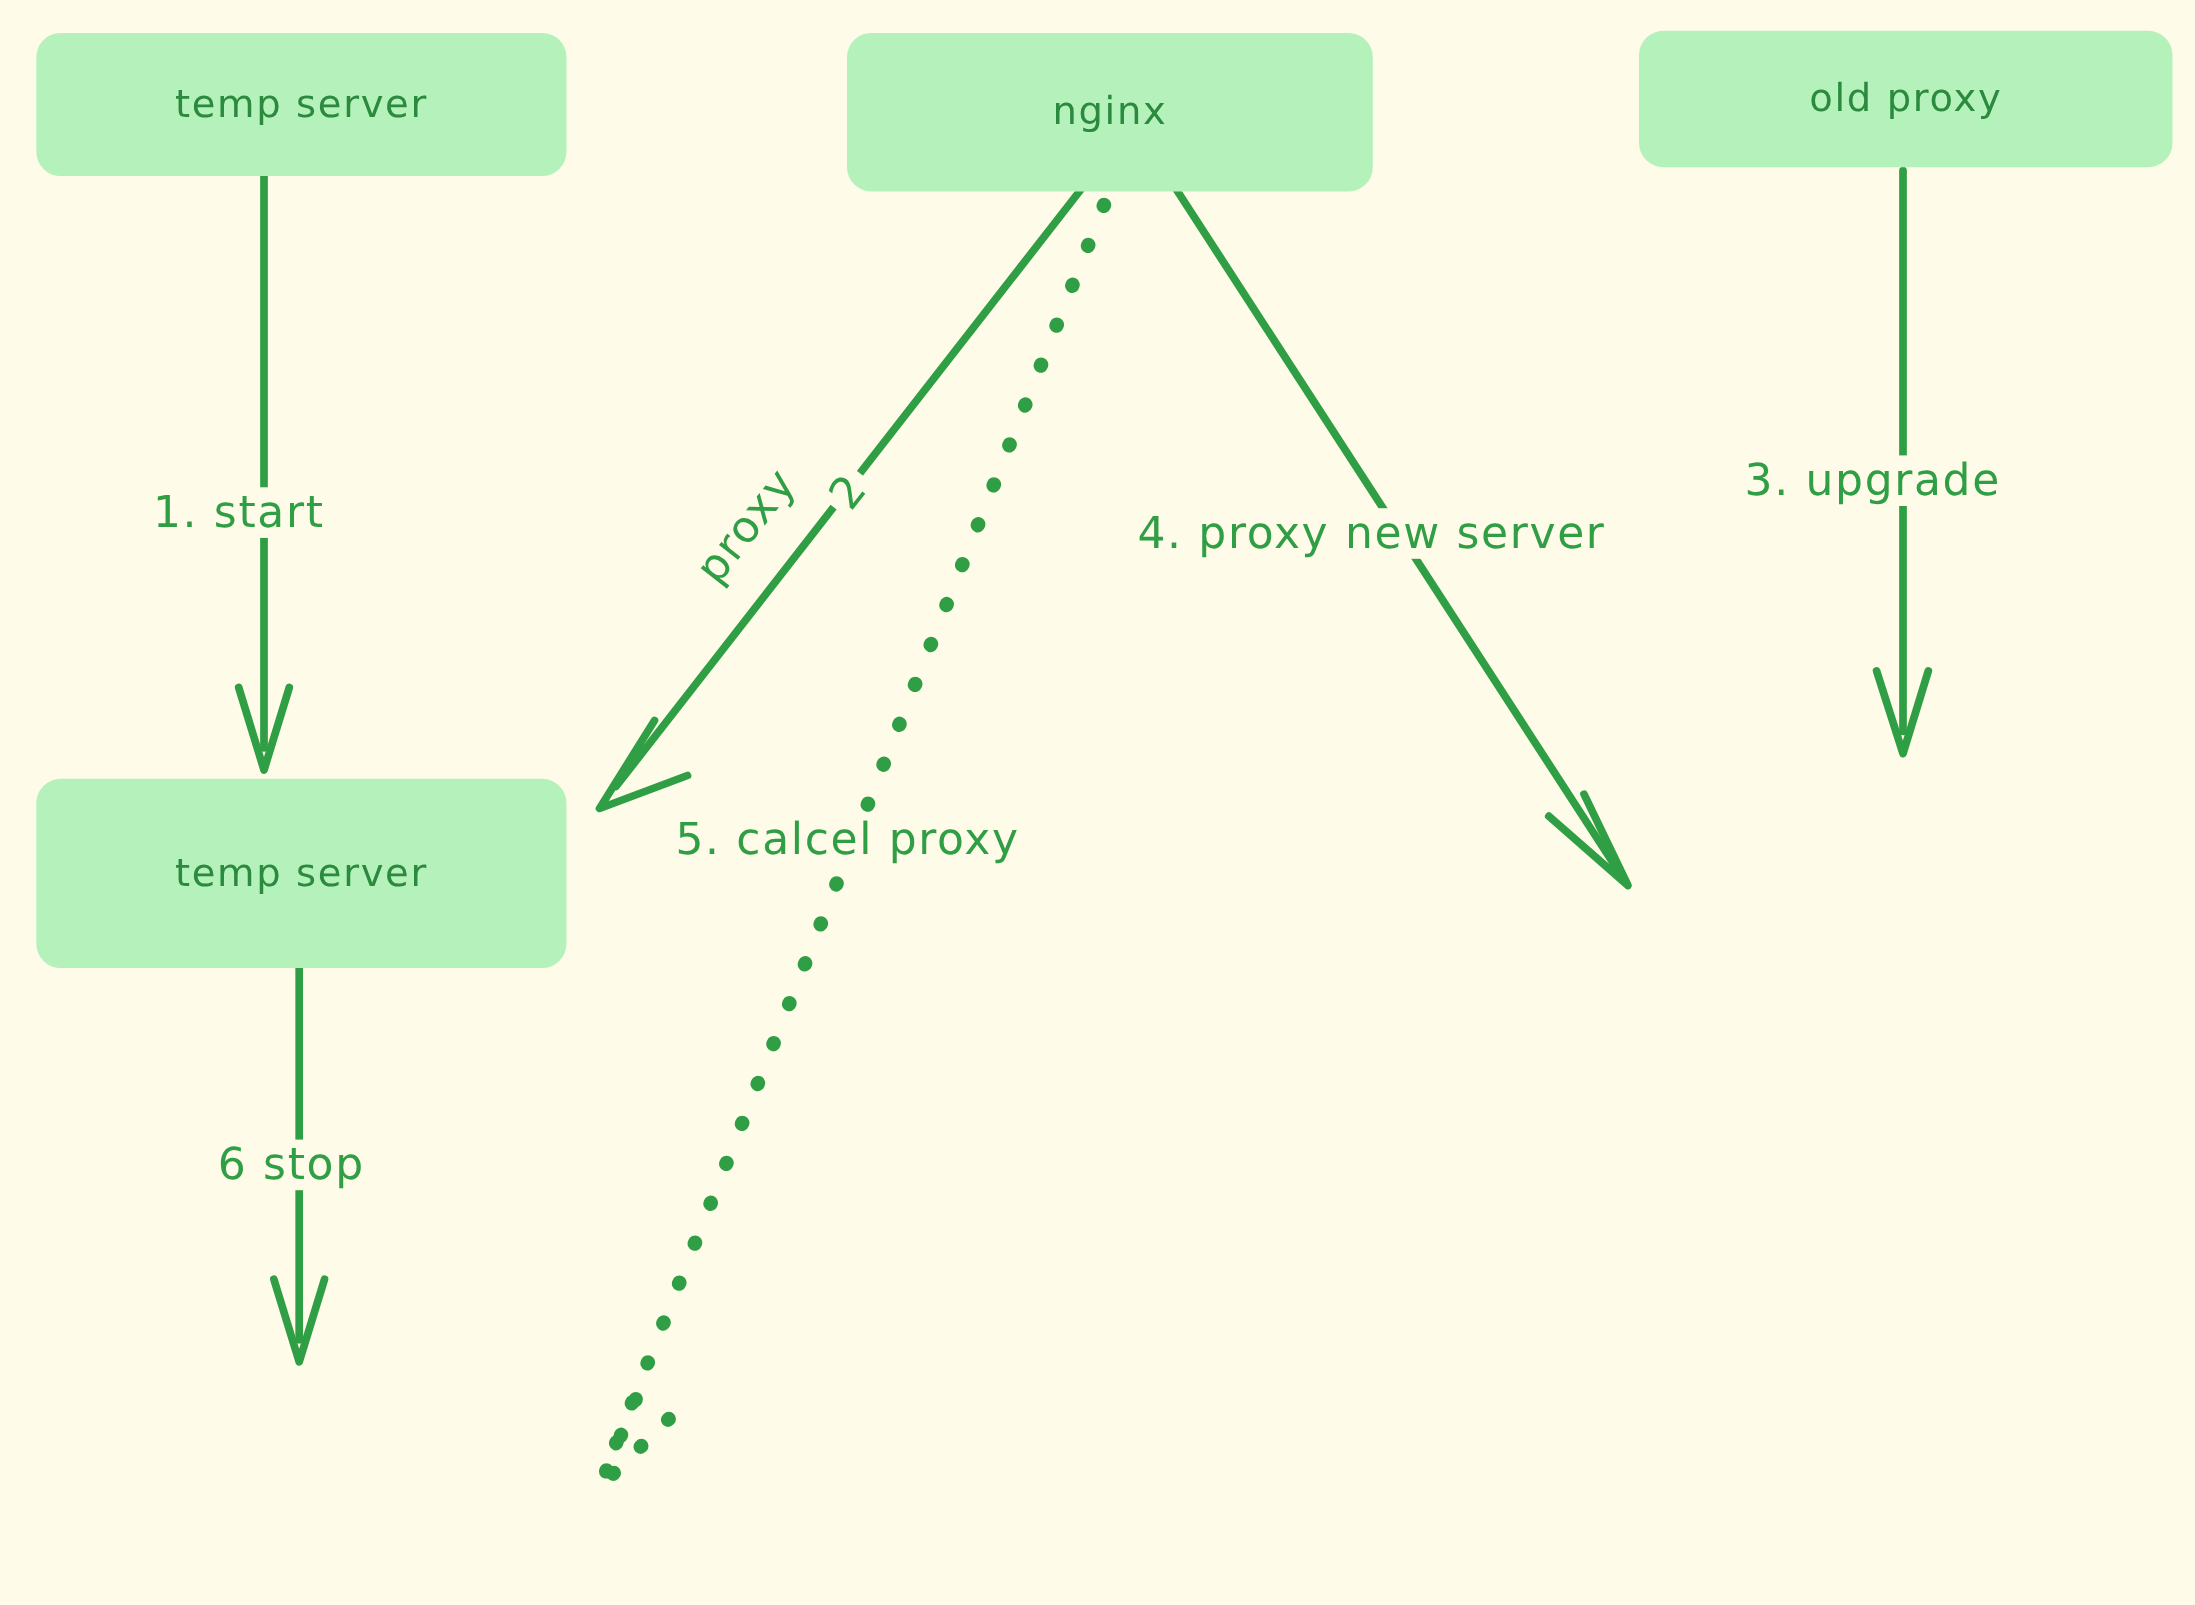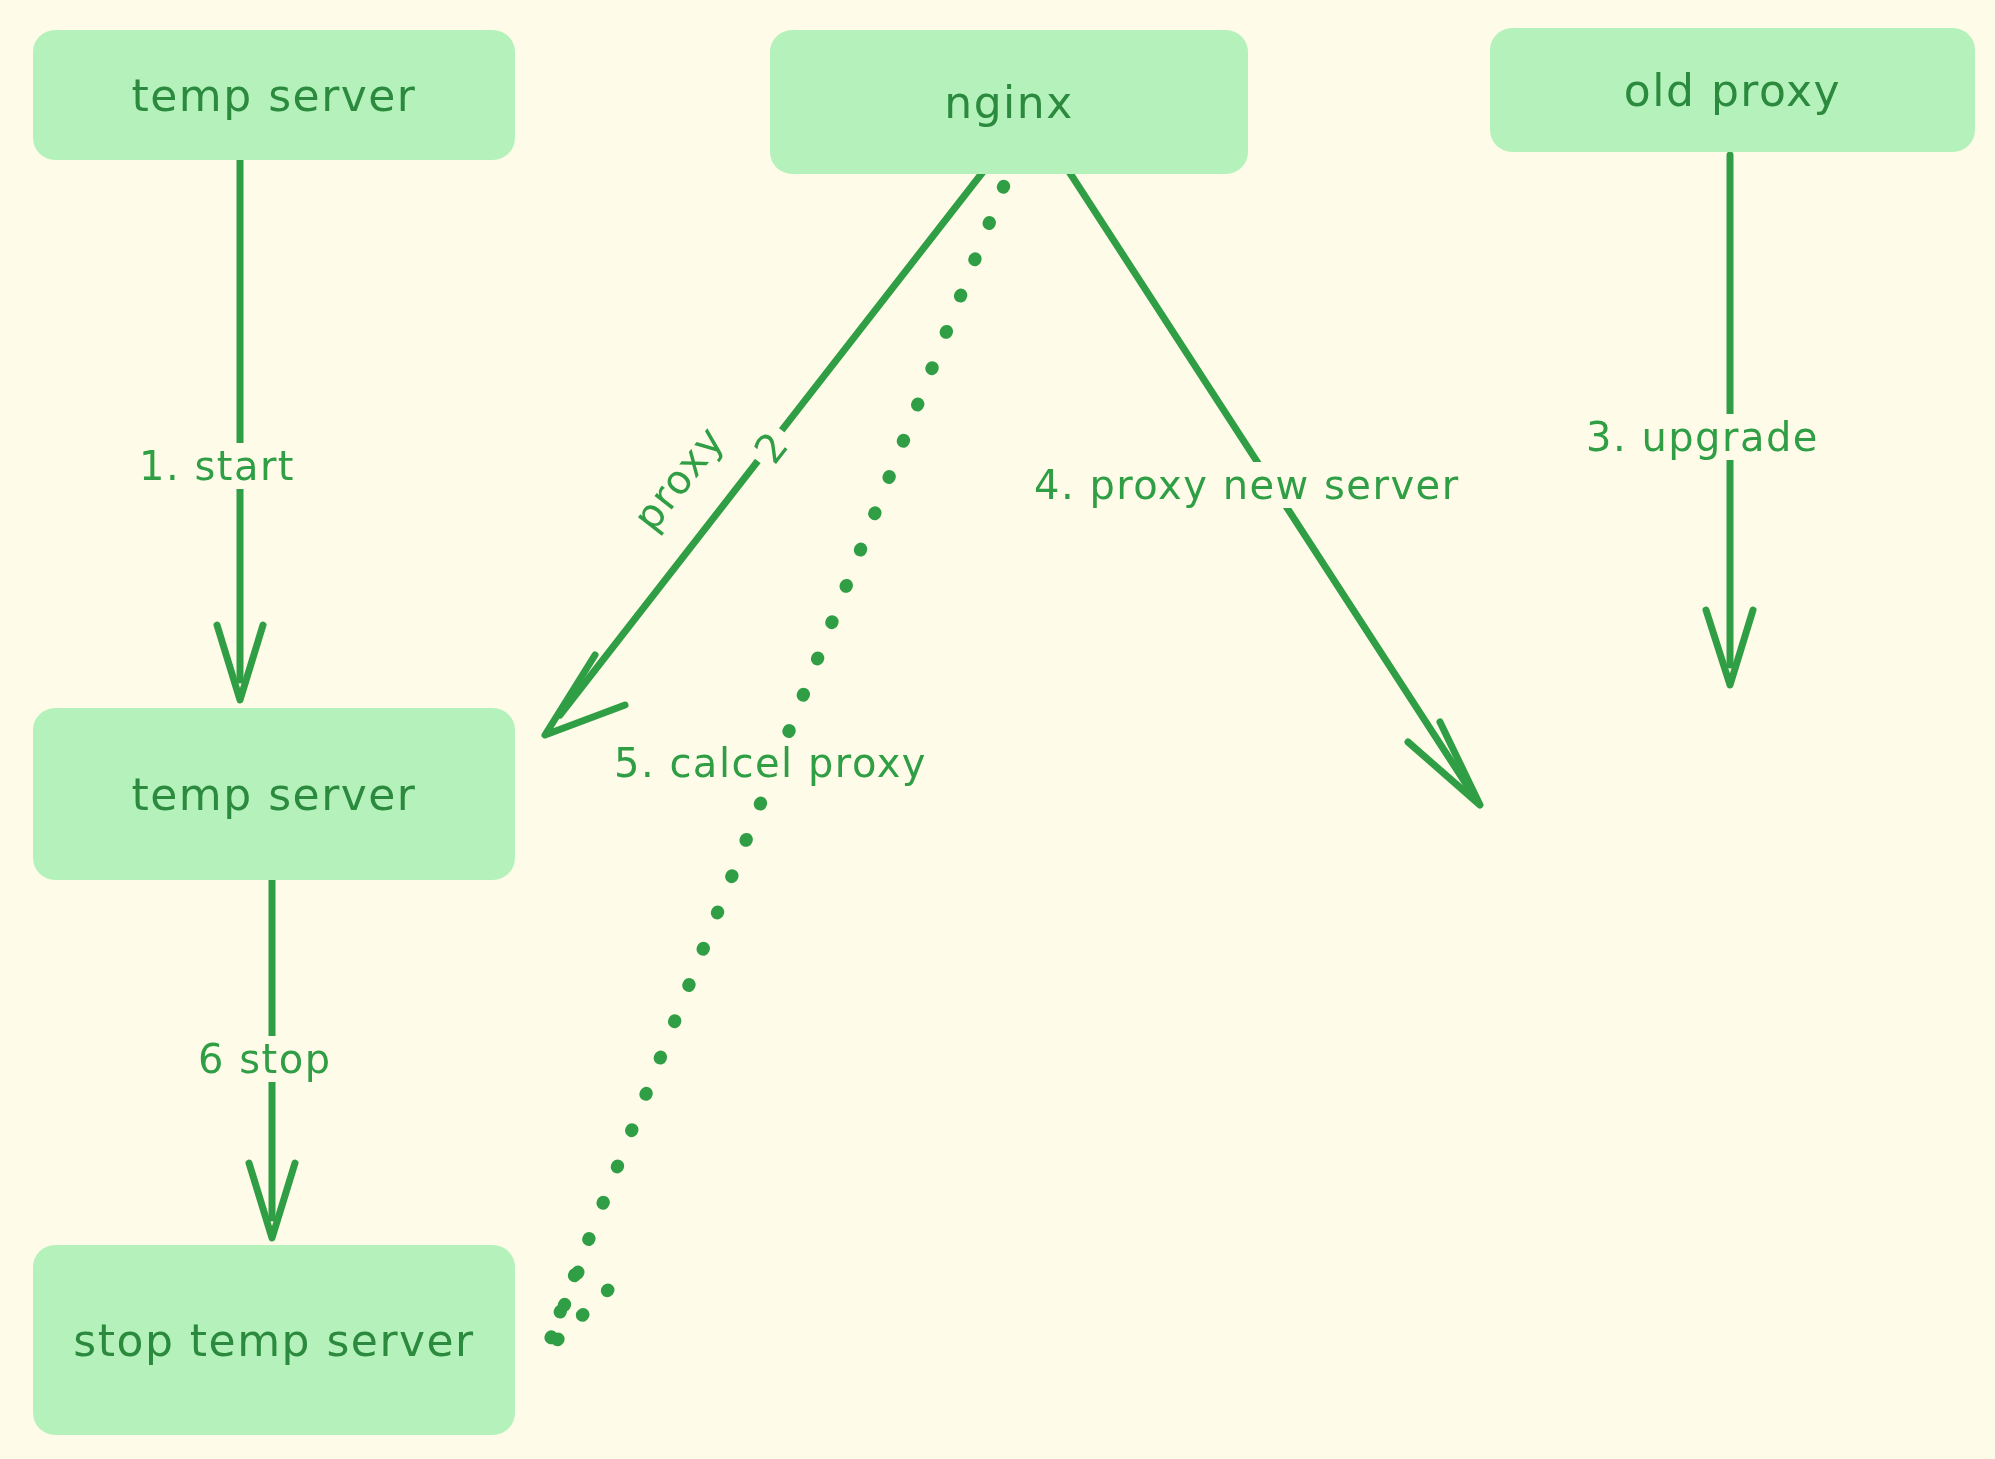--- a/index.html
+++ b/index.html
@@ -38,7 +38,7 @@
   }
   .node-label {
     color: #2b8a3e;
-    font-size: 44px;
+    font-size: 35px;
     font-family: "DejaVu Sans", sans-serif;
     letter-spacing: 1.5px;
     white-space: nowrap;

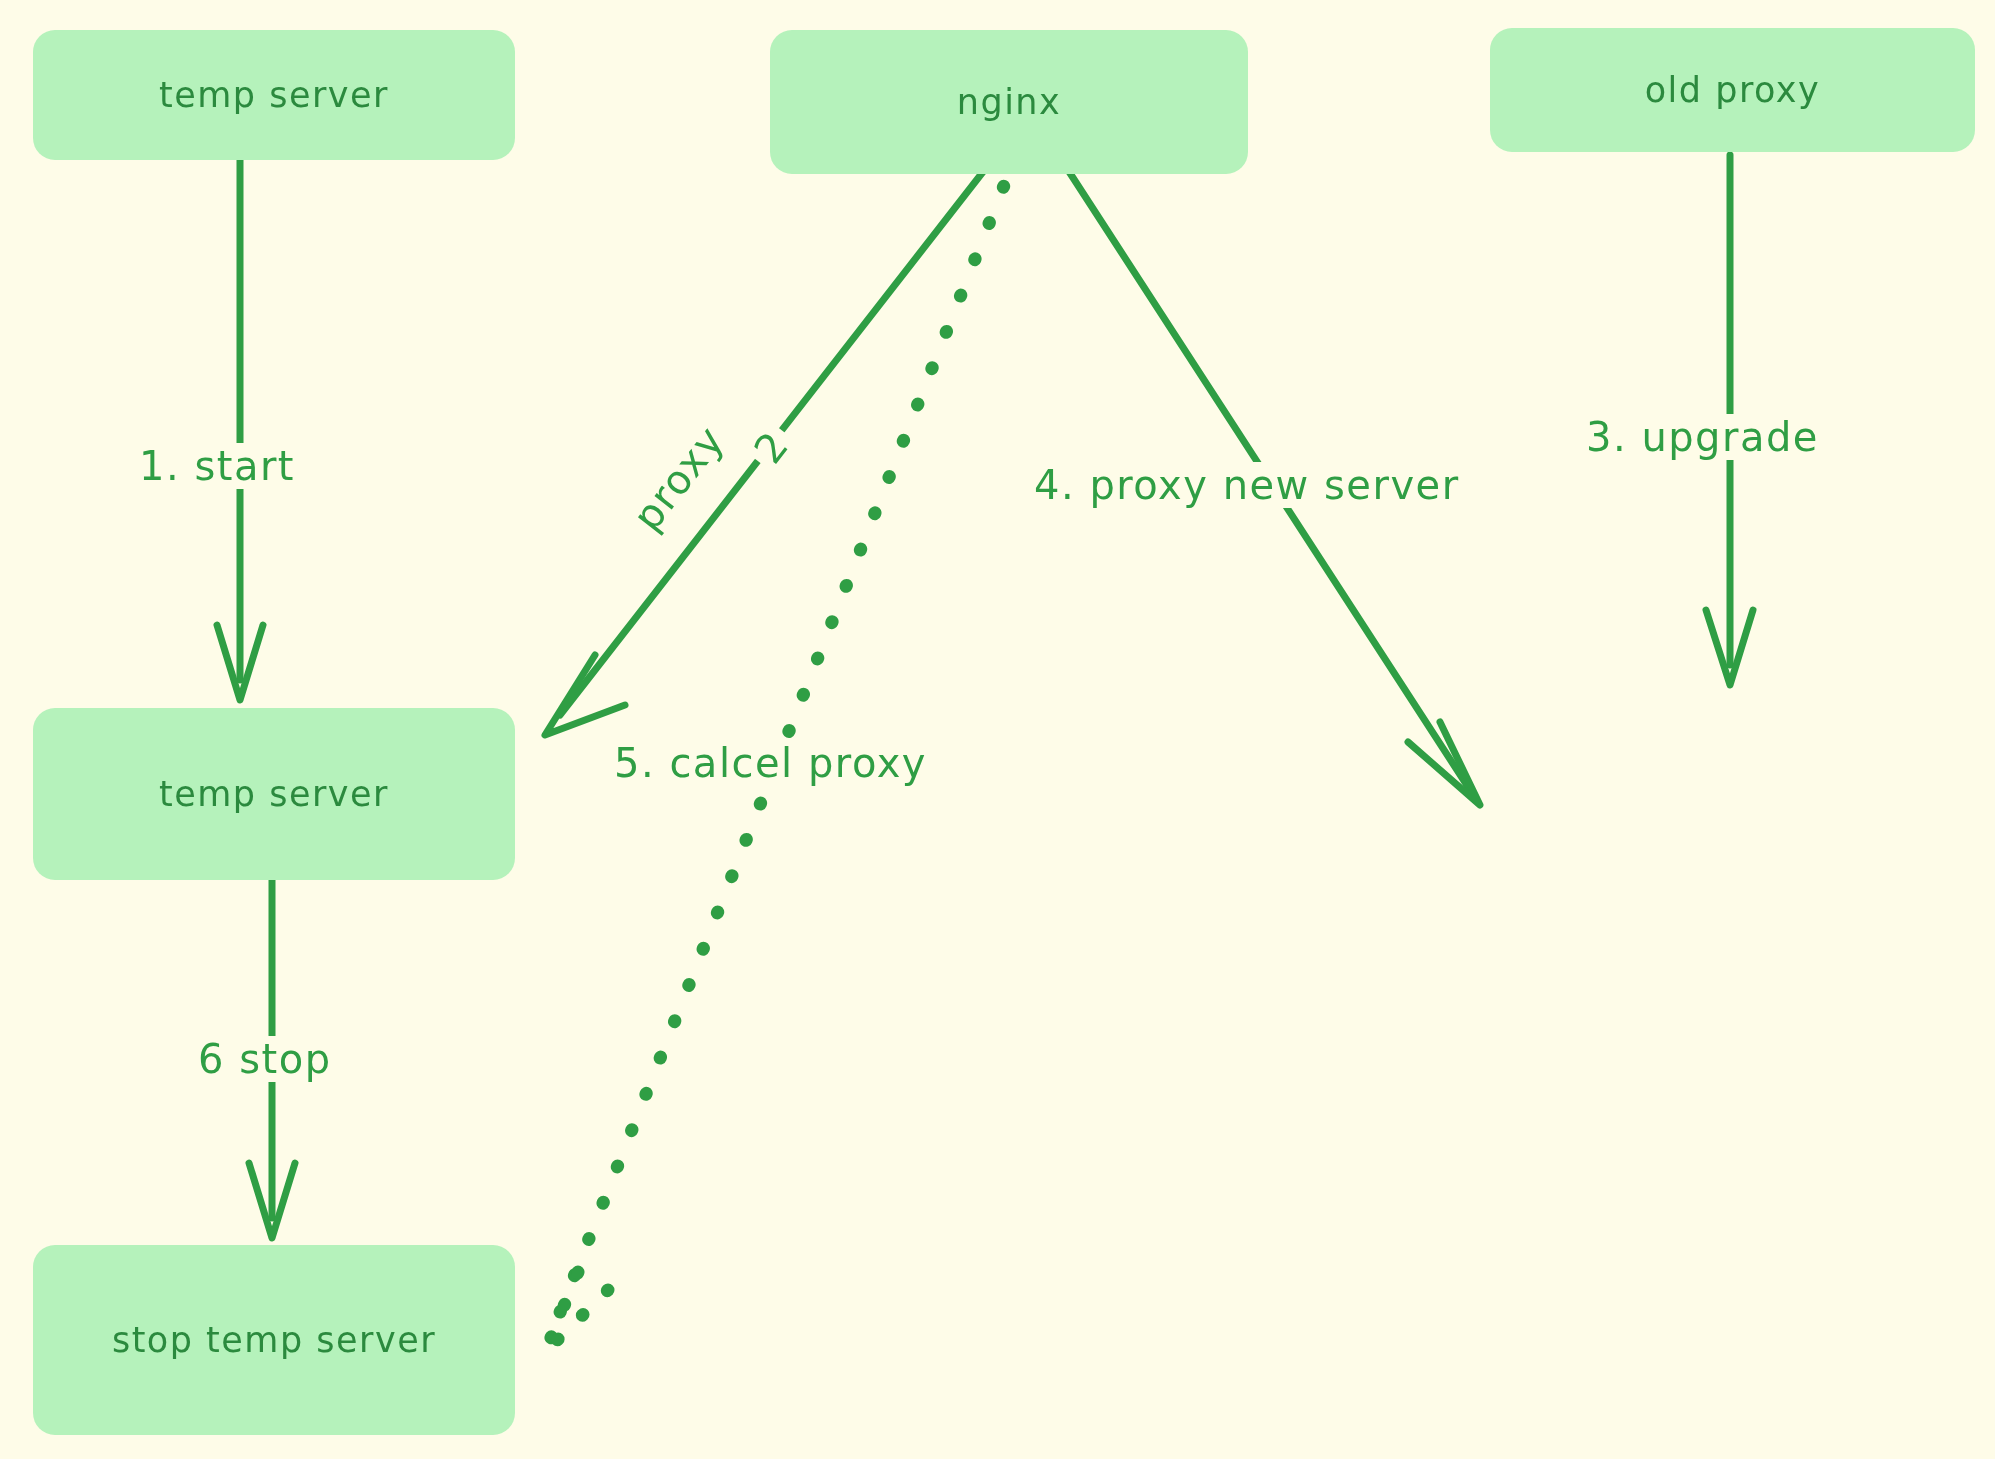--- a/index.html
+++ b/index.html
@@ -120,9 +120,6 @@
   </div>
 
 
-  <div class="node" style="left:33px; top:1245px; width:482px; height:190px;">
-    <span class="node-label">stop temp server</span>
-  </div>
 
   <div class="edge-label" style="left:133px; top:416px;margin-top:27px;">1. start</div>
 

